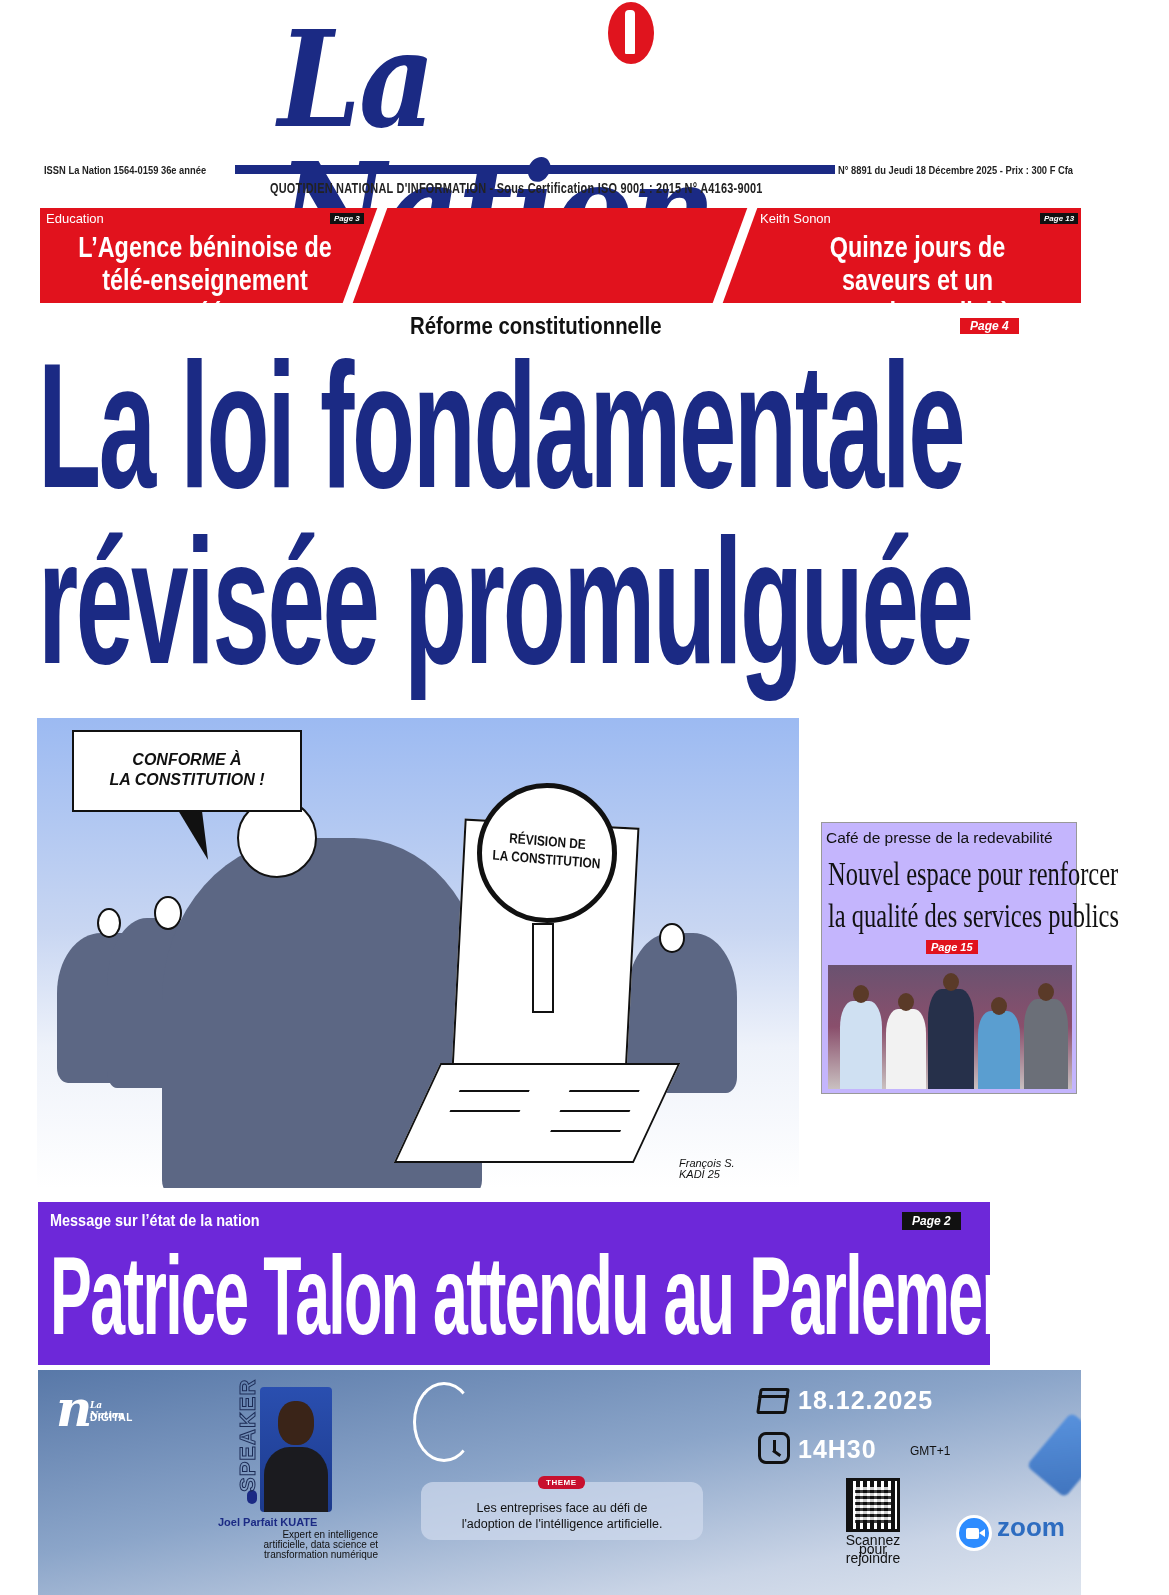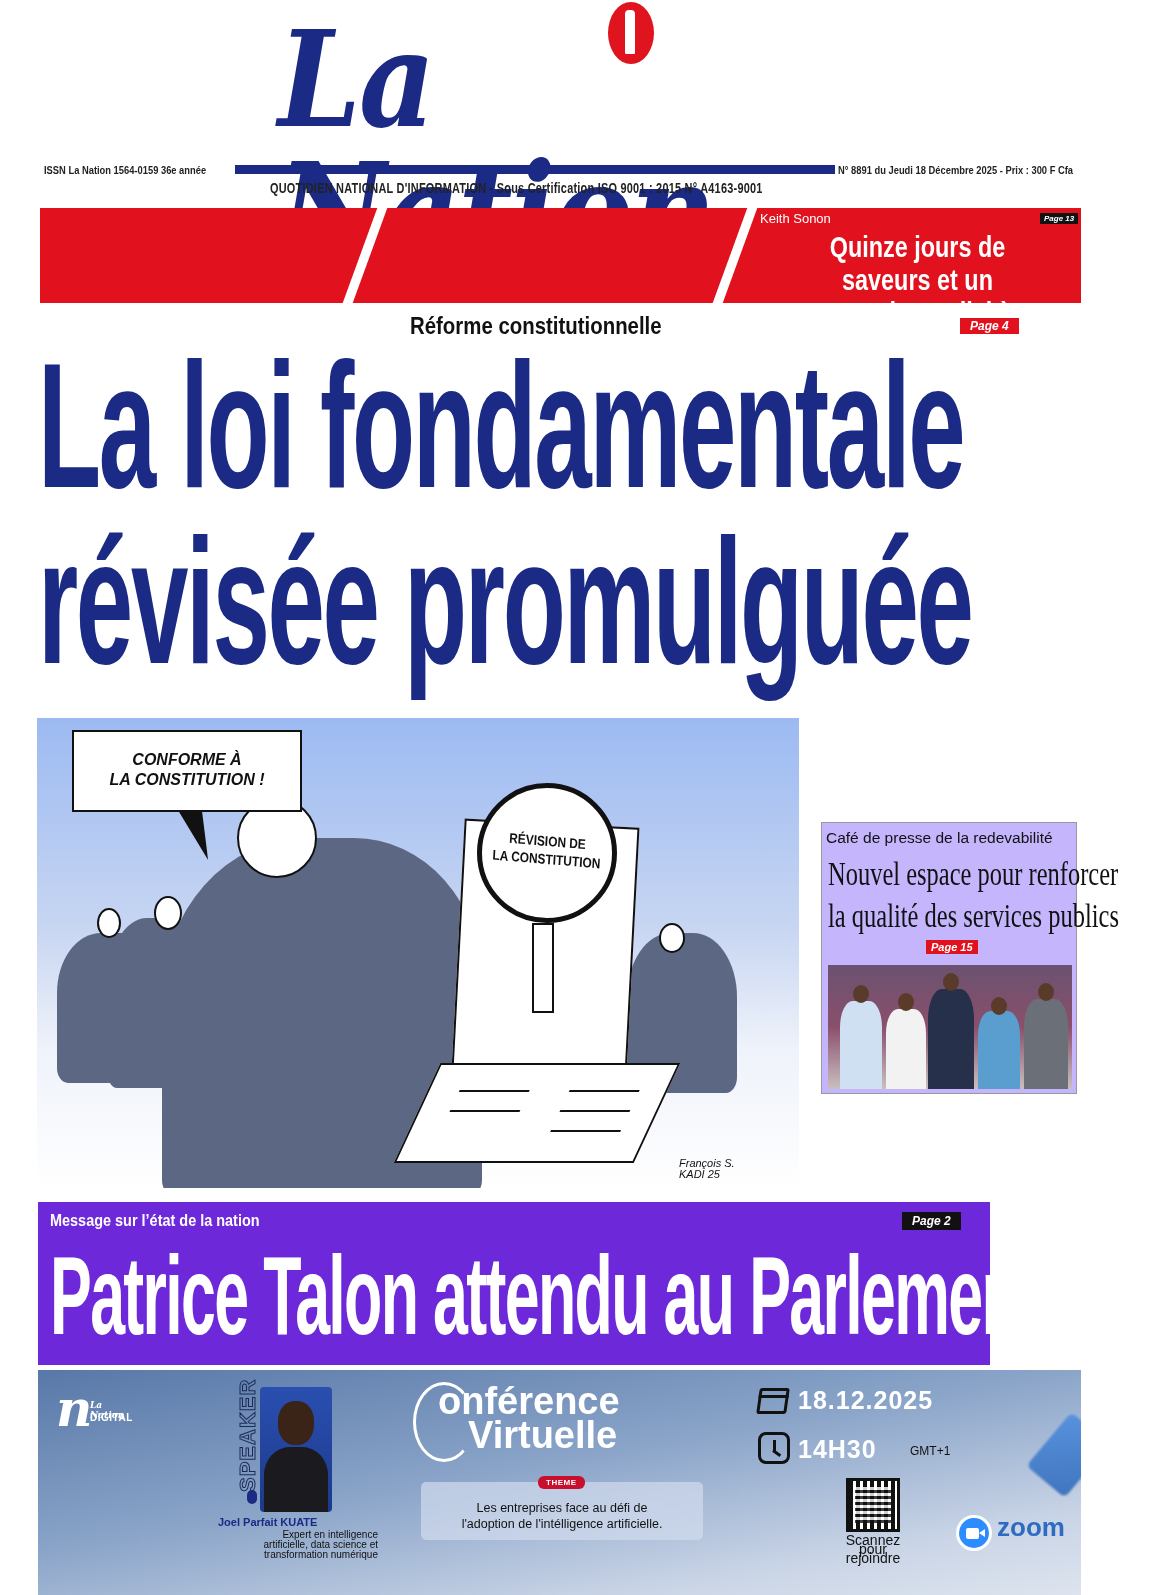--- a/index.html
+++ b/index.html
@@ -138,6 +138,14 @@
 <div class="abs tagline">QUOTIDIEN  NATIONAL  D'INFORMATION - Sous Certification ISO 9001 : 2015 N° A4163-9001</div>
 
 <div class="abs teasers">
+  <div class="teaser" style="left:0;width:330px;">
+    <span class="kicker">Education</span>
+    <span class="pg" style="left:290px;">Page 3</span>
+    <div class="title">
+      <div>L’Agence béninoise de</div>
+      <div>télé-enseignement créée</div>
+    </div>
+  </div>
   <div class="slash" style="left:320px;"></div>
   <div class="slash" style="left:690px;"></div>
   <div class="teaser" style="left:714px;width:327px;">

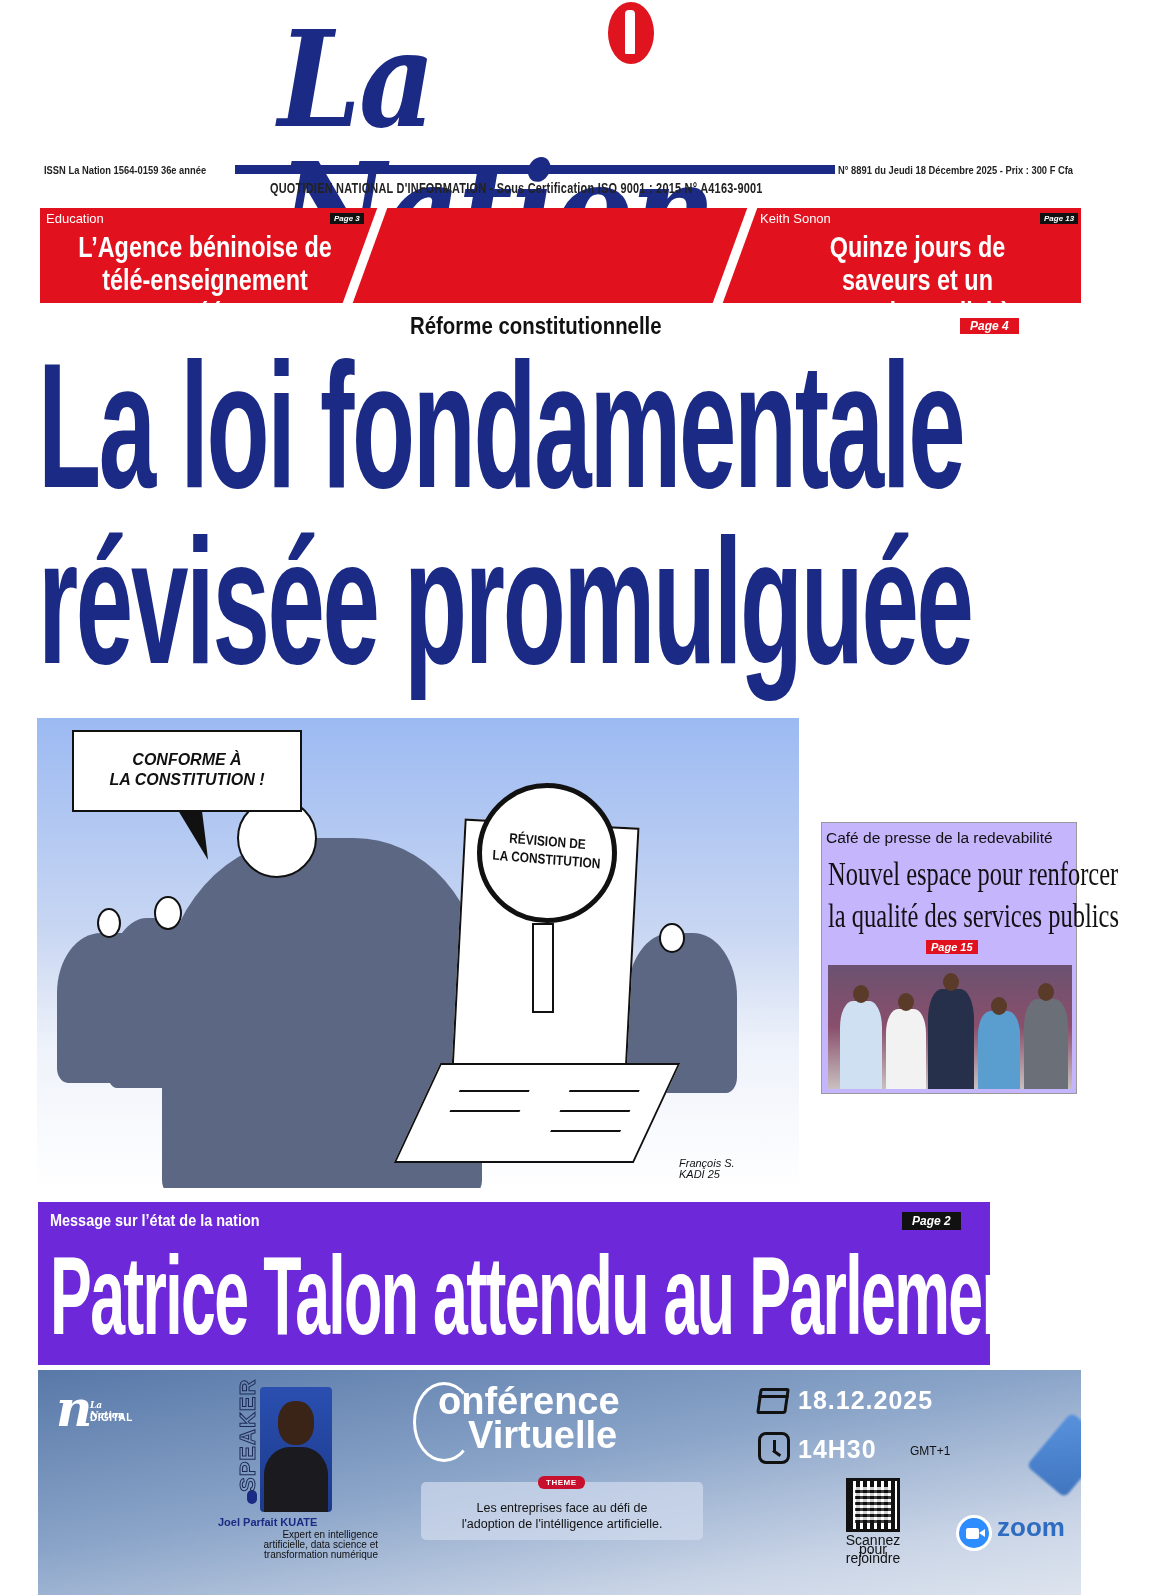--- a/index.html
+++ b/index.html
@@ -250,10 +250,6 @@
   </div>
 
   <div class="conf-ring"></div>
-  <div class="conf-title">
-    <span class="c1">onférence</span>
-    <span class="c2">Virtuelle</span>
-  </div>
   <div class="theme-box">
     <div class="theme-text">
       <div>Les entreprises face au défi de</div>

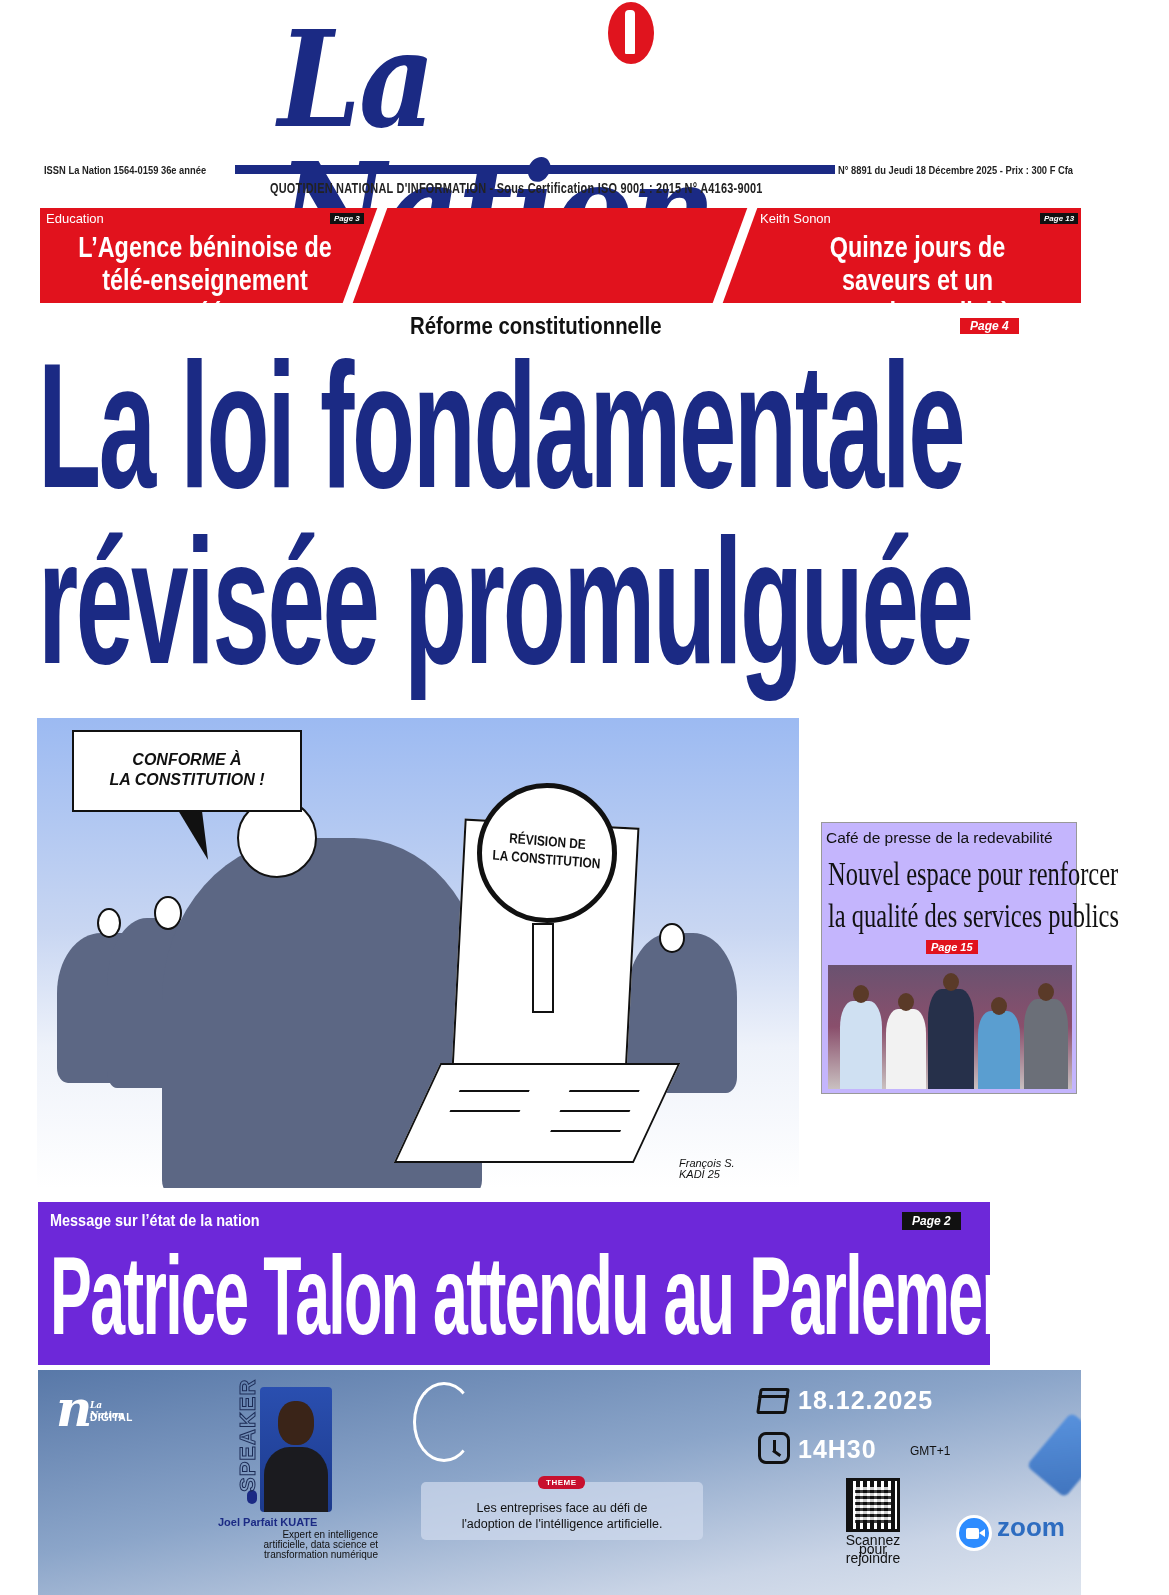--- a/index.html
+++ b/index.html
@@ -104,7 +104,7 @@
   .conf-title .c2 { display: block; padding-left: 50px; }
   .conf-ring { position: absolute; left: 375px; top: 12px; width: 62px; height: 80px; border: 3px solid #fff; border-right-color: transparent; border-radius: 50%; }
   .theme-badge { position: absolute; left: 500px; top: 106px; background: #c8102e; color: #fff; font-size: 8px; font-weight: bold; padding: 2px 8px; border-radius: 6px; letter-spacing: 0.5px; }
-  .theme-box { position: absolute; left: 383px; top: 112px; width: 282px; height: 58px; background: rgba(210,220,238,0.7); border-radius: 5px; }
+  .theme-box { position: absolute; left: 383px; top: 112px; width: 282px; height: 58px; background: rgba(210,220,238,0.7); border-radius: 12px; }
   .theme-text { position: absolute; left: 0; top: 18px; width: 100%; text-align: center; font-size: 12.5px; line-height: 16px; color: #111; }
   .cal-icon { position: absolute; left: 720px; top: 18px; width: 30px; height: 26px; border: 3px solid #111; border-radius: 3px; transform: skewX(-8deg); }
   .cal-icon::before { content: ""; position: absolute; left: -3px; top: 4px; width: 30px; height: 3px; background: #111; }

